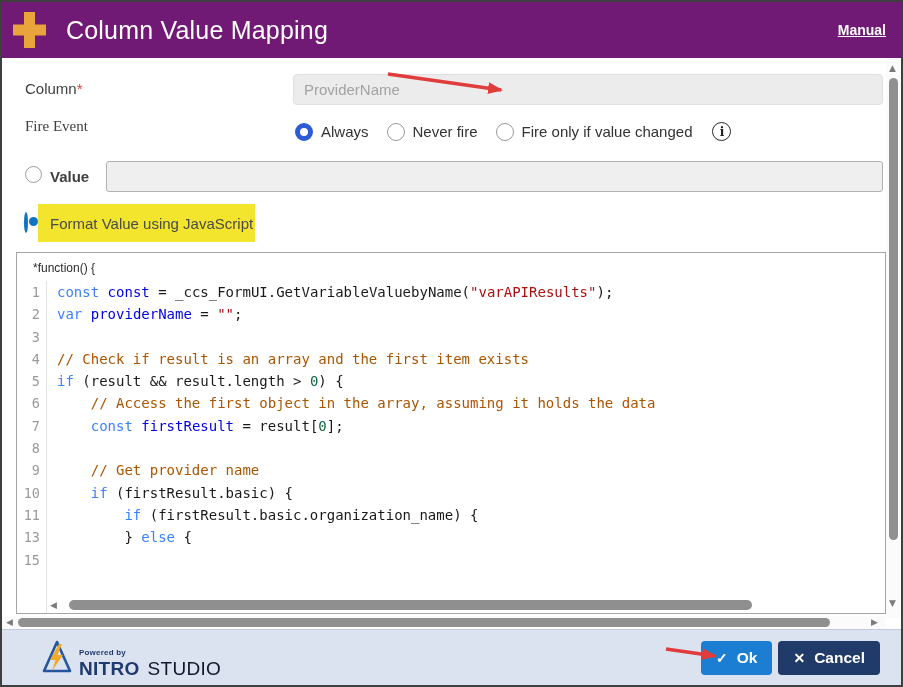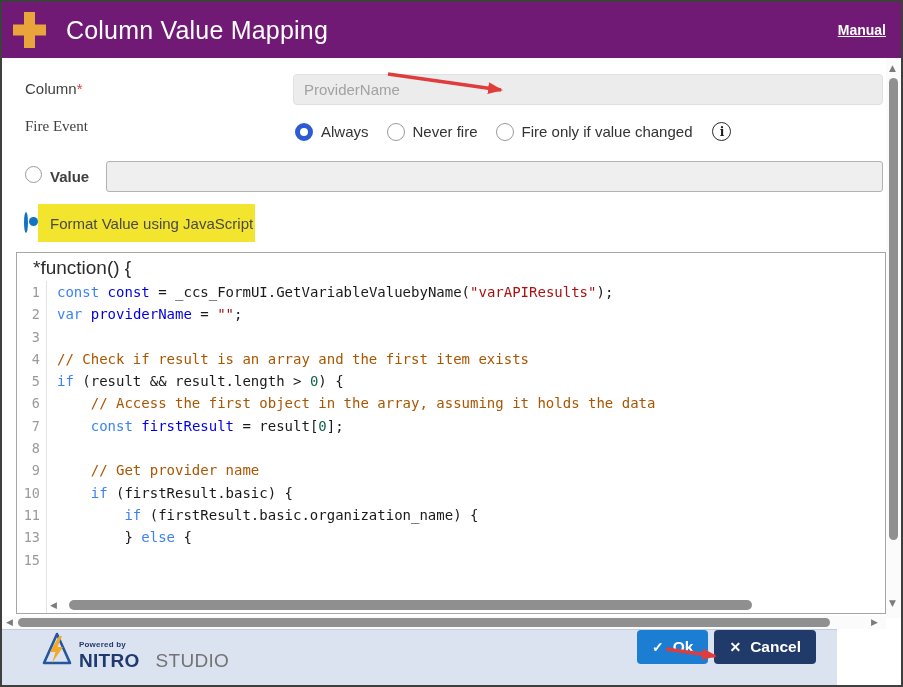--- a/index.html
+++ b/index.html
@@ -54,7 +54,7 @@
   .editor { position:absolute; left:14px; top:250px; width:870px; height:362px; background:#fff;
             border:1px solid #a6a6a6; overflow:hidden; font-family:"DejaVu Sans Mono", monospace; }
   .editor-header-line { height:28px; line-height:30px; padding-left:16px;
-                        font-family:"Liberation Sans", sans-serif; font-size:19px; color:#2b2b2b; }
+                        font-family:"Liberation Sans", sans-serif; font-size:12px; color:#2b2b2b; }
   .gutter-sep { position:absolute; left:29px; top:28px; bottom:0; width:1px; background:#e3e3e3; }
   .code-line { display:flex; height:22.3px; line-height:22.3px; }
   .gutter-num { width:28px; padding-right:5px; text-align:right; color:#9a9a9a;

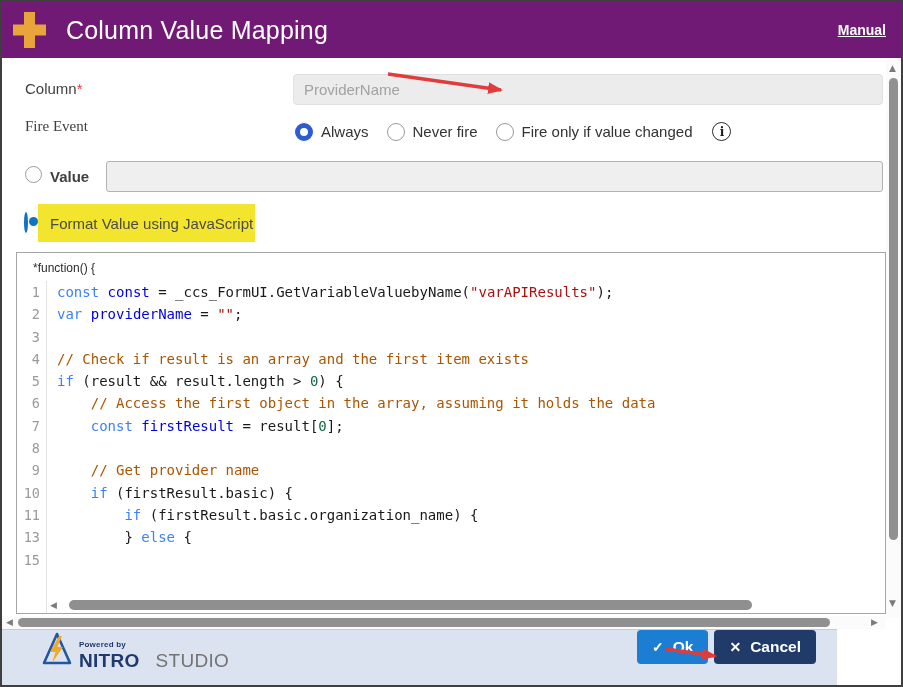--- a/index.html
+++ b/index.html
@@ -84,8 +84,8 @@
   .hthumb { position:absolute; left:16px; top:2px; width:812px; height:9px; background:#909090; border-radius:5px; cursor:pointer; }
 
   
-  .footer { position:absolute; left:0; top:627px; width:835px; height:56px; background:#dbe3f1;
-            border-top:1px solid #c2cbdd; display:flex; align-items:flex-start; }
+  .footer { position:absolute; left:0; top:627px; width:899px; height:56px; background:#dbe3f1;
+            border-top:1px solid #c2cbdd; display:flex; align-items:center; }
   .logo { margin-left:38px; display:flex; align-items:flex-end; }
   .logo-text { margin-left:6px; display:flex; flex-direction:column; line-height:1; }
   .powered { font-size:8px; font-weight:700; color:#1f3a6e; margin-bottom:2px; letter-spacing:.2px; }

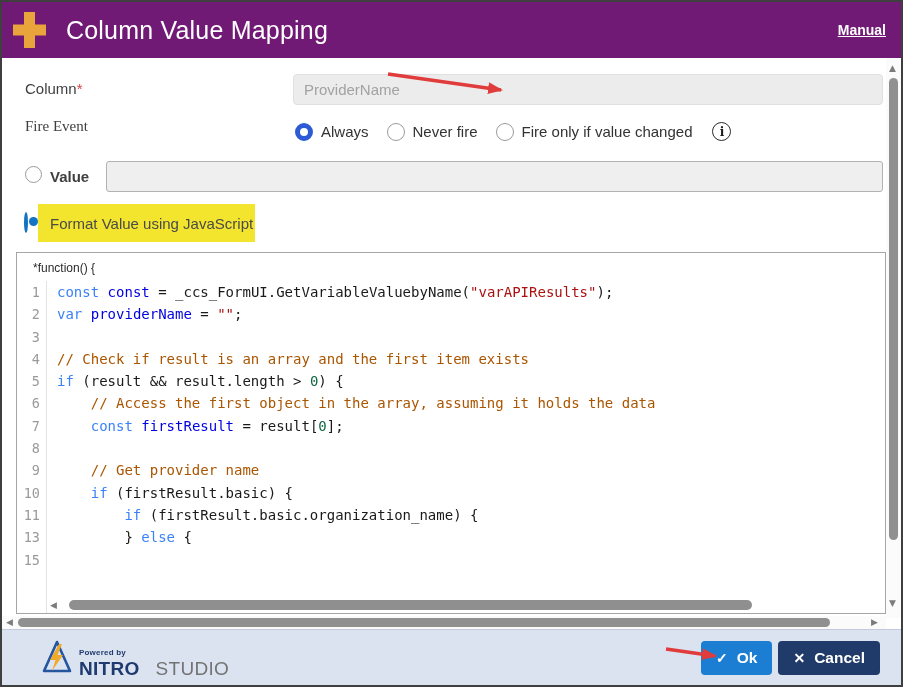--- a/index.html
+++ b/index.html
@@ -91,7 +91,7 @@
   .powered { font-size:8px; font-weight:700; color:#1f3a6e; margin-bottom:2px; letter-spacing:.2px; }
   .brand { font-size:19px; letter-spacing:.3px; }
   .brand .b1 { font-weight:700; color:#1f3a6e; }
-  .brand .b2 { font-weight:400; color:#737373; margin-left:16px; }
+  .brand .b2 { font-weight:400; color:#0f172a; margin-left:8px; }
   .btns { margin-left:auto; margin-right:21px; display:flex; gap:6px; }
   .btn { display:inline-flex; align-items:center; gap:9px; height:34px; padding:0 15px;
          border-radius:4px; color:#fff; font-size:15.5px; font-weight:600; border:none; cursor:pointer;

